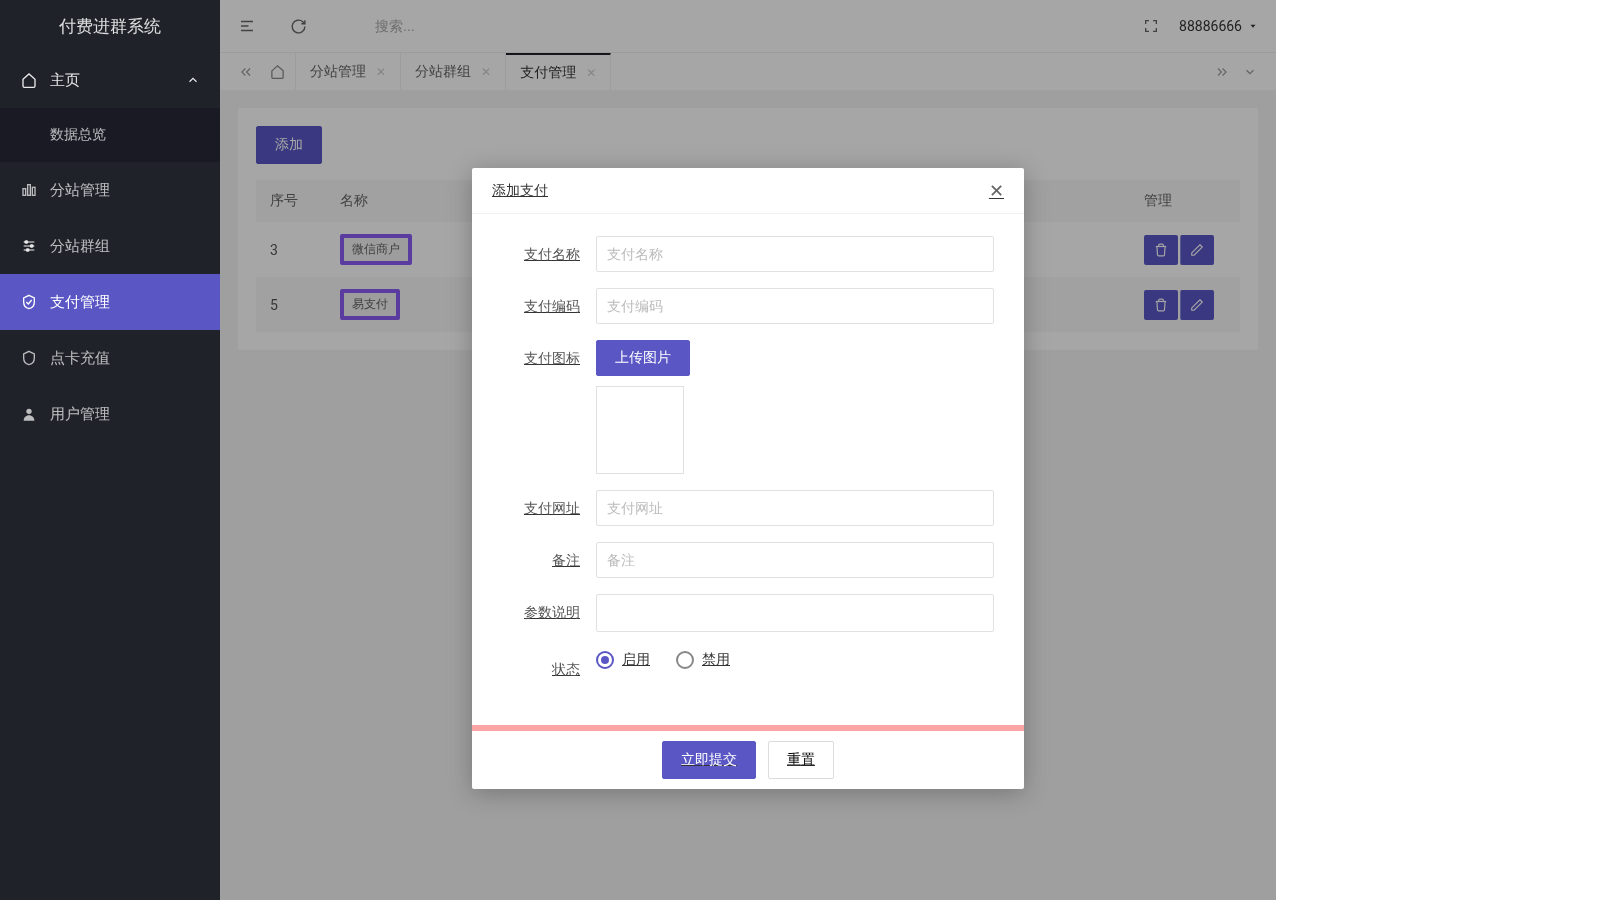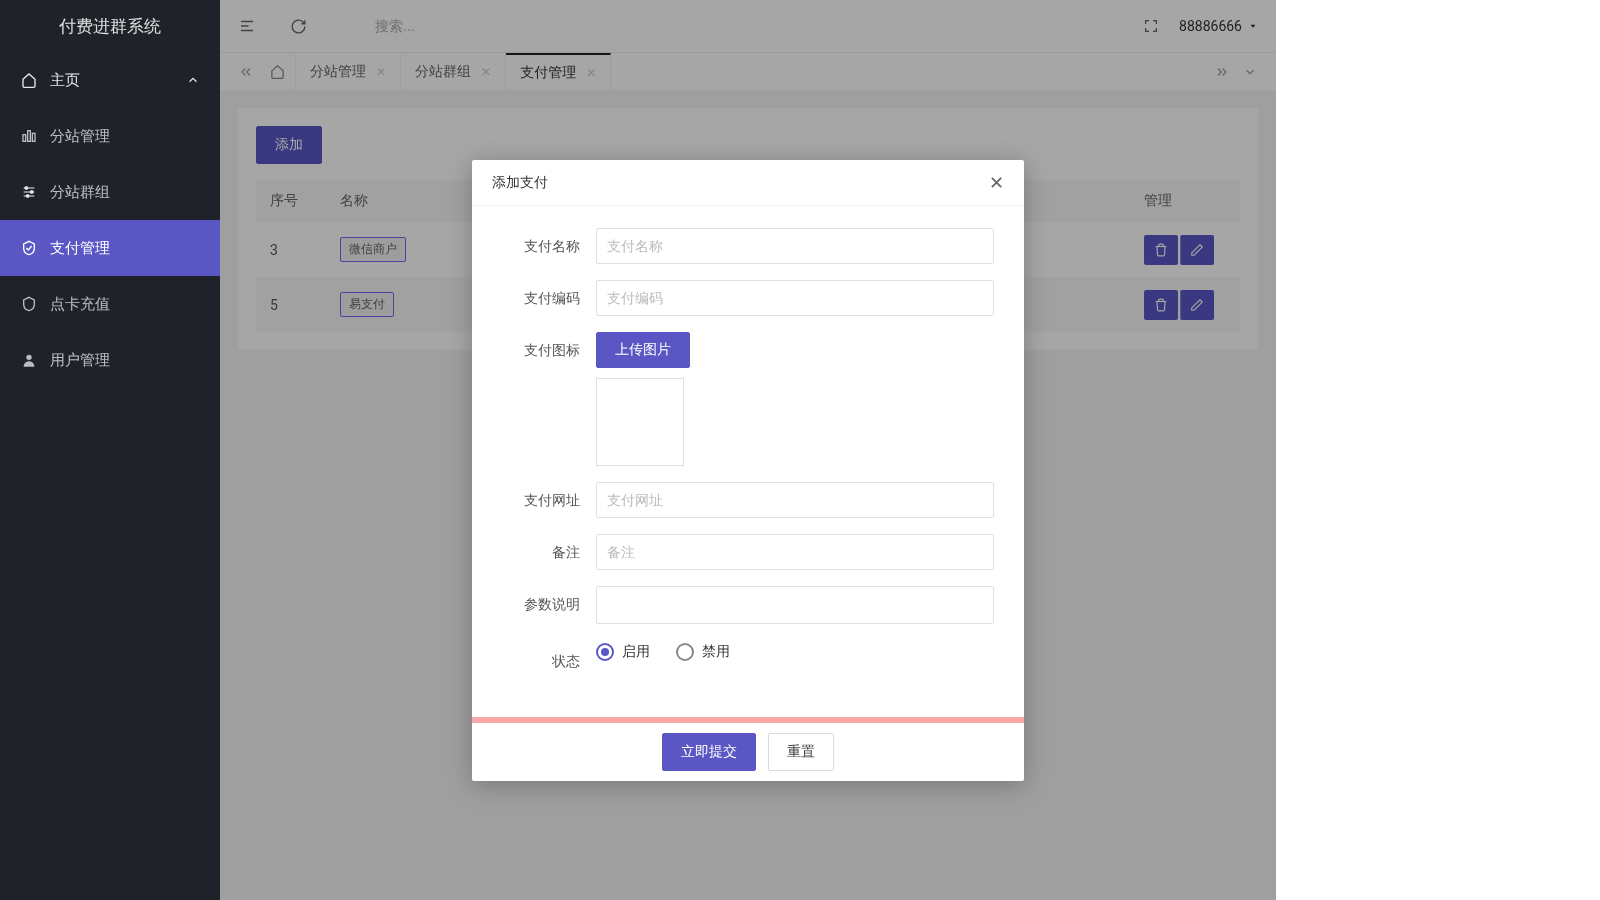--- a/index.html
+++ b/index.html
@@ -96,6 +96,9 @@
             <polyline points="18 15 12 9 6 15"></polyline>
           </svg>
       </span>
+    </div>
+    <div class="sidebar-sub">
+      <span>数据总览</span>
     </div>
 
     <div class="sidebar-item">

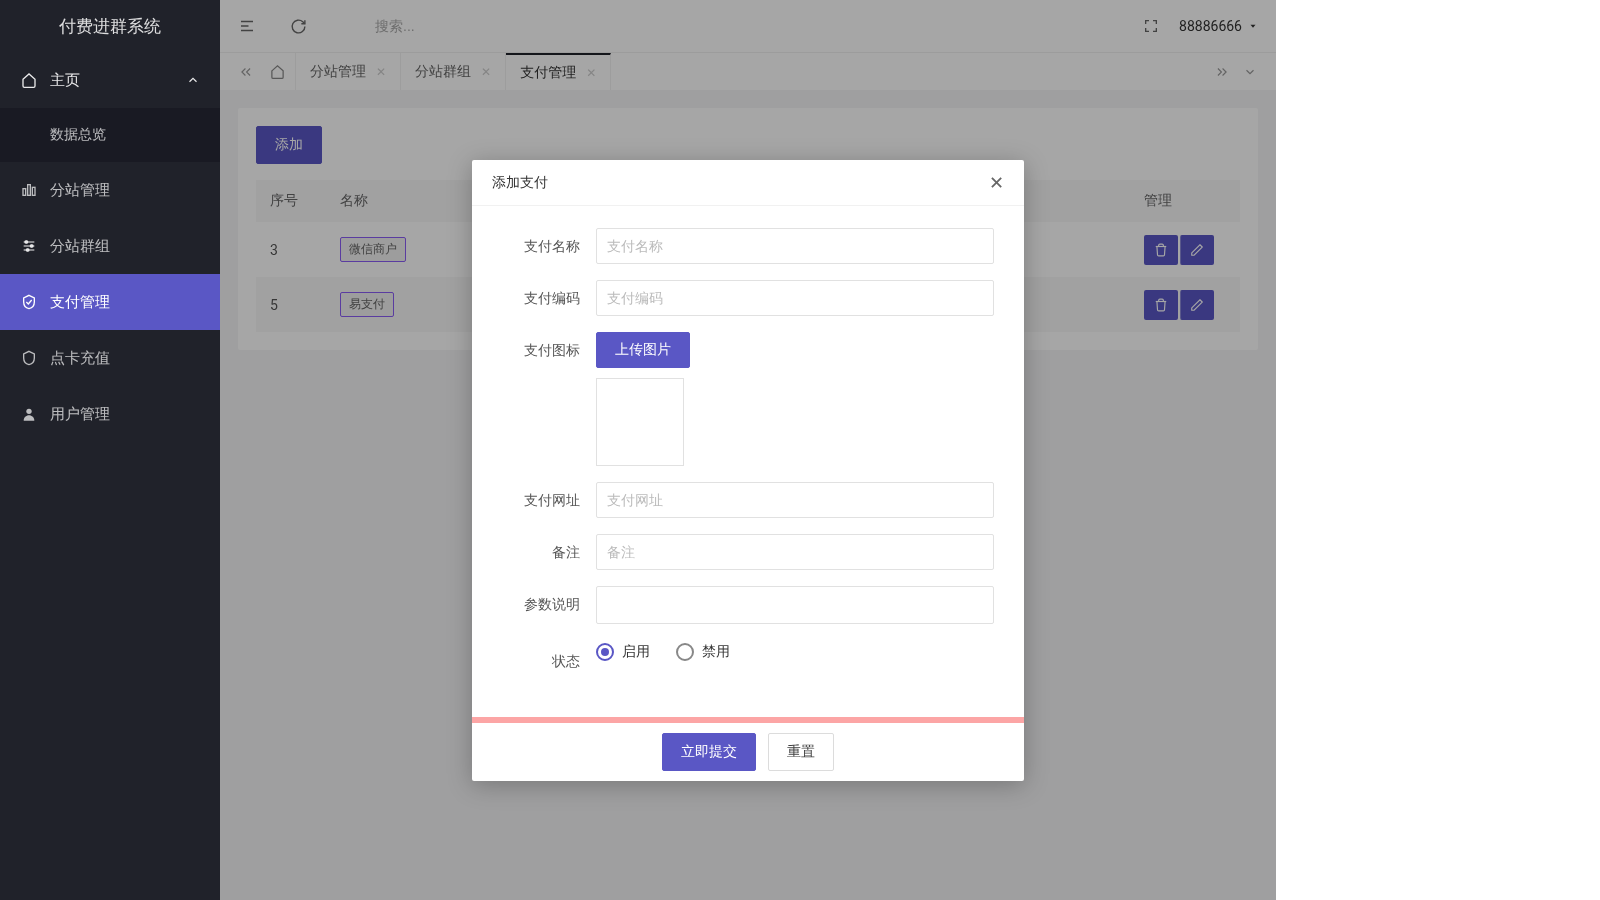--- a/index.html
+++ b/index.html
@@ -55,7 +55,7 @@
 
 
 .overlay { position: absolute; inset: 0; background: rgba(0,0,0,0.35); }
-.modal { position: absolute; top: 160px; left: 50%; transform: translateX(-50%); width: 552px; background: #fff; border-radius: 2px; box-shadow: 0 4px 24px rgba(0,0,0,0.25); display: flex; flex-direction: column; }
+.modal { position: absolute; top: 168px; left: 50%; transform: translateX(-50%); width: 552px; background: #fff; border-radius: 2px; box-shadow: 0 4px 24px rgba(0,0,0,0.25); display: flex; flex-direction: column; text-decoration: underline; }
 .modal-header { height: 46px; display: flex; align-items: center; justify-content: space-between; padding: 0 20px; border-bottom: 1px solid #f1f1f1; }
 .modal-title { font-size: 14px; color: #333; }
 .modal-close { cursor: pointer; color: #666; font-size: 18px; line-height: 1; }

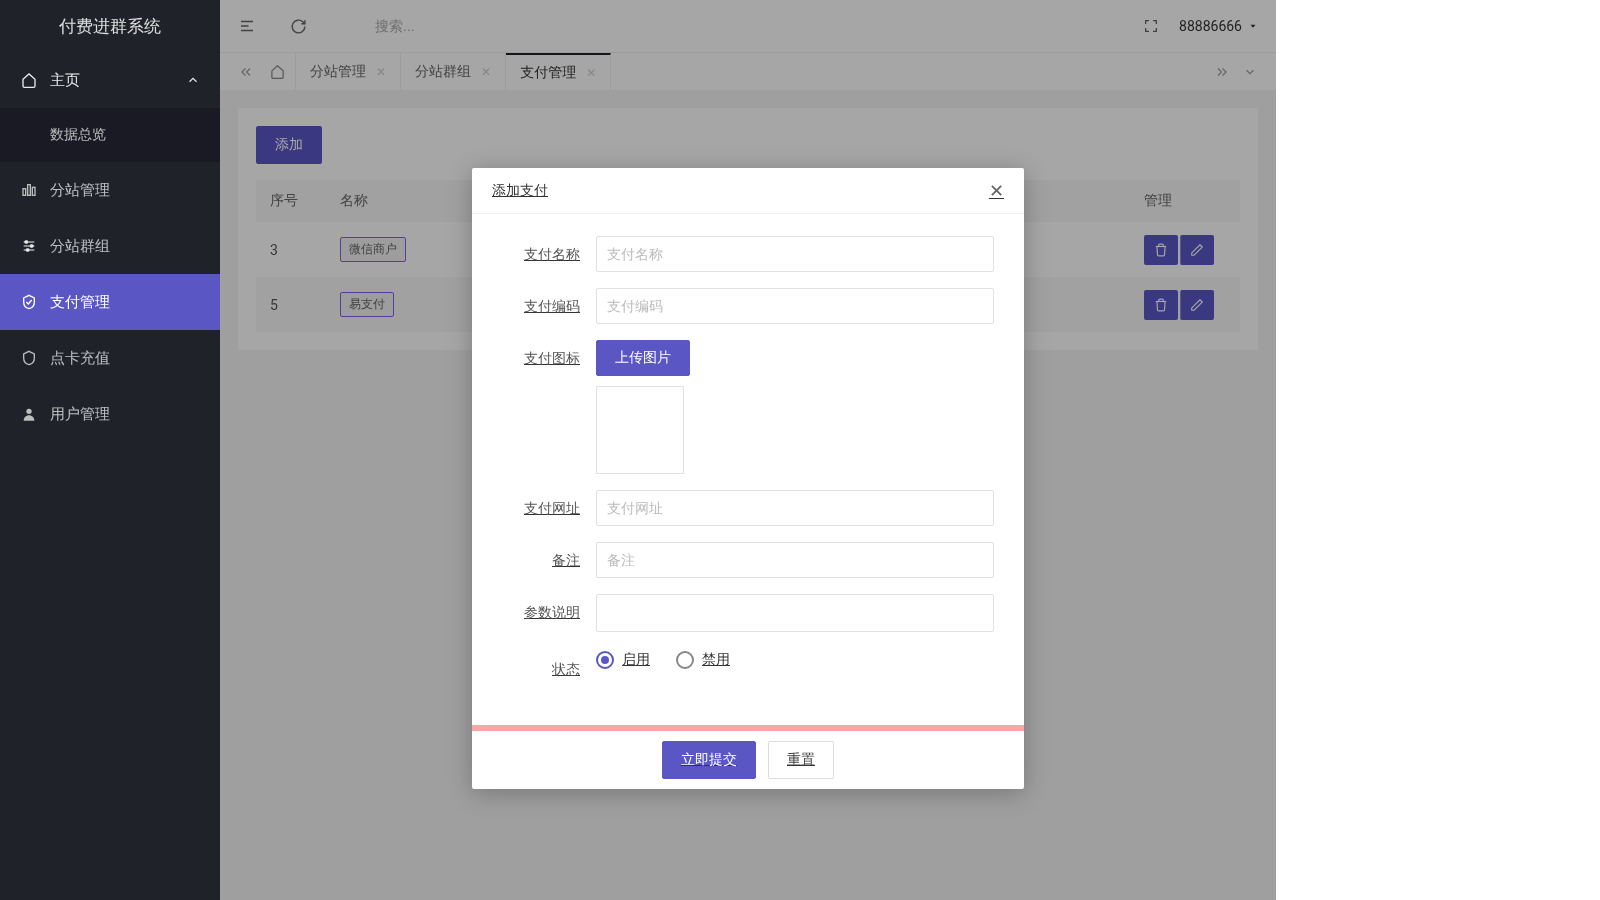--- a/index.html
+++ b/index.html
@@ -48,7 +48,7 @@
 .table th { text-align: left; font-weight: 400; color: #666; background: #f7f7f8; height: 42px; padding: 0 14px; font-size: 14px; }
 .table td { height: 55px; padding: 0 14px; color: #555; font-size: 14px; }
 .table tbody tr:nth-child(even) td { background: #f7f7f8; }
-.chip { display: inline-block; background: #f1f1f1; border: 1px solid #8b5cf6; padding: 3px 8px; border-radius: 2px; color: #666; font-size: 12px; }
+.chip { display: inline-block; background: #f1f1f1; border: 4px solid #8b5cf6; padding: 3px 8px; border-radius: 2px; color: #666; font-size: 12px; }
 .actions { display: flex; gap: 2px; }
 .btn-action { background: #5a57c5; color: #fff; border-radius: 2px; display: inline-flex; align-items: center; justify-content: center; }
 .btn-action + .btn-action { border-left: 1px solid rgba(255,255,255,0.3); }

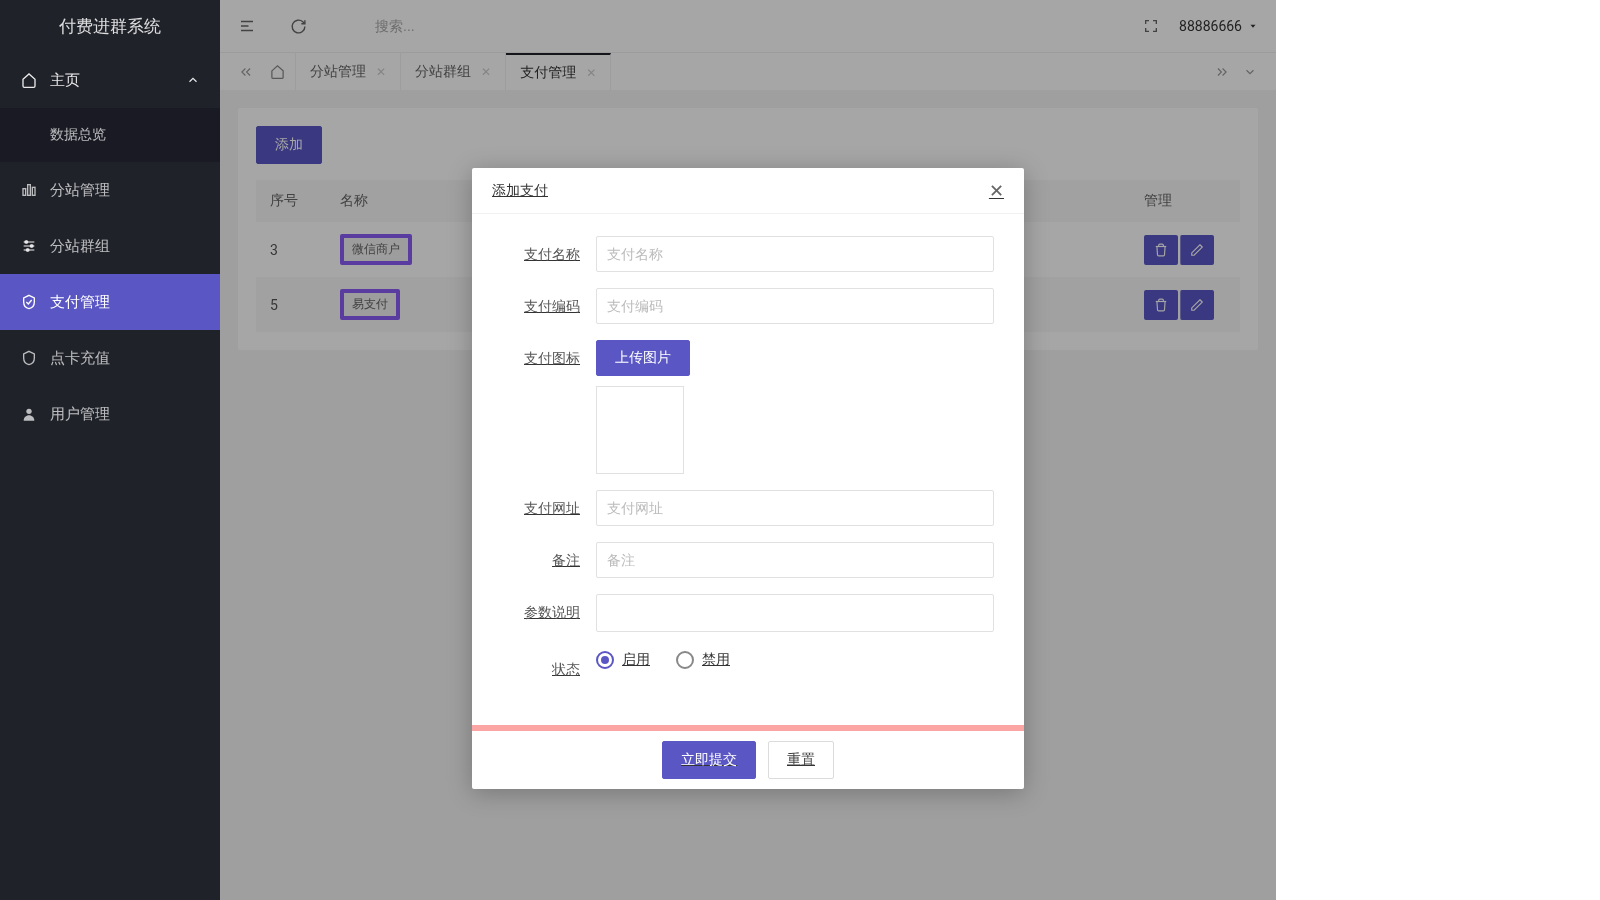--- a/index.html
+++ b/index.html
@@ -41,7 +41,7 @@
 .card { background: #fff; border-radius: 2px; padding: 18px; }
 .btn { display: inline-flex; align-items: center; justify-content: center; padding: 0 18px; height: 38px; border-radius: 2px; cursor: pointer; font-size: 14px; border: 1px solid transparent; }
 .btn-primary { background: #5a57c5; color: #fff; border-color: #5a57c5; }
-.btn-default { background: #fff; color: #404040; border-color: #dcdcdc; }
+.btn-default { background: #fff; color: #000000; border-color: #dcdcdc; }
 .btn-sm { height: 30px; width: 34px; padding: 0; }
 
 .table { width: 100%; border-collapse: collapse; margin-top: 16px; }

